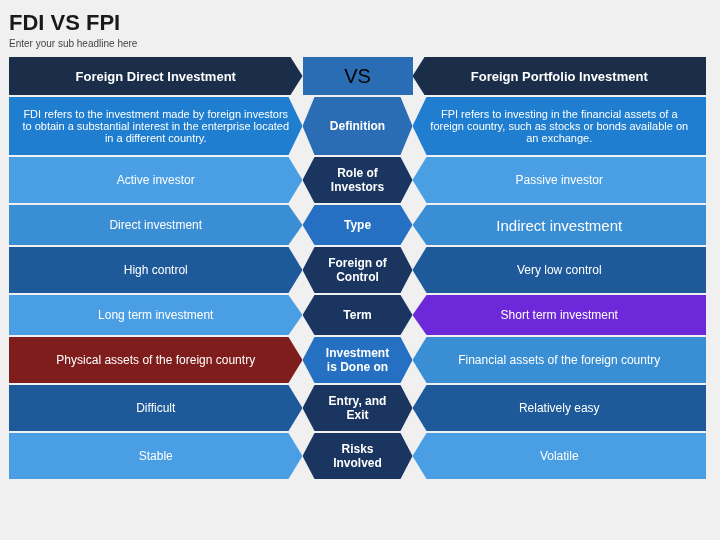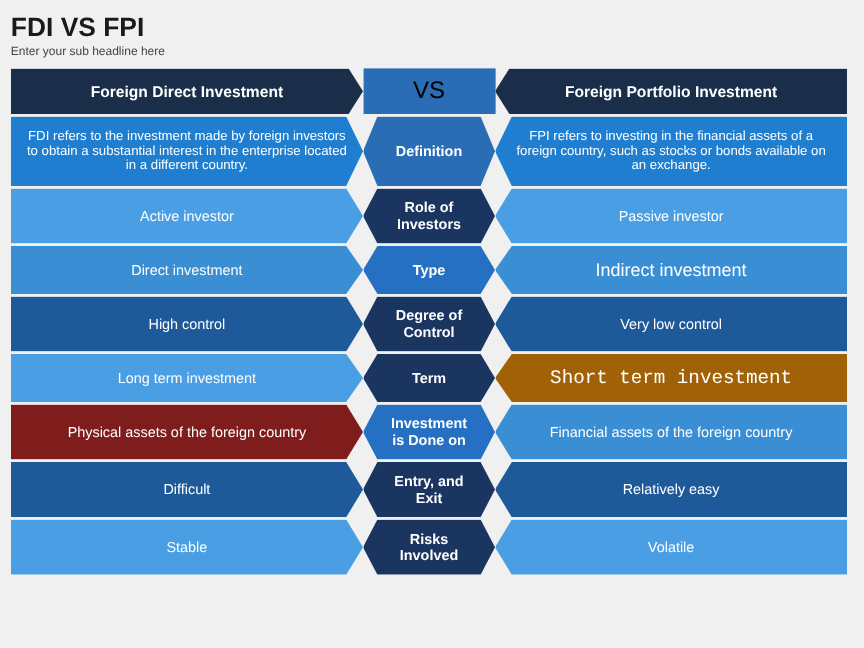--- a/index.html
+++ b/index.html
@@ -163,7 +163,7 @@
       </div>
       <div class="row">
         <div class="row-left arrow-right" style="background: rgb(30, 90, 154); min-height: 46px; font-size: 12px;">High control</div>
-        <div class="row-center arrow-both" style="background: rgb(26, 53, 96); min-height: 46px; white-space: pre-line;">Degree of
+        <div class="row-center arrow-both" style="background: rgb(26, 53, 96); min-height: 46px; white-space: pre-line;">Foreign of
 Control</div>
         <div class="row-right arrow-left" style="background: rgb(30, 90, 154); min-height: 46px; font-size: 12px;">Very low control</div>
       </div>

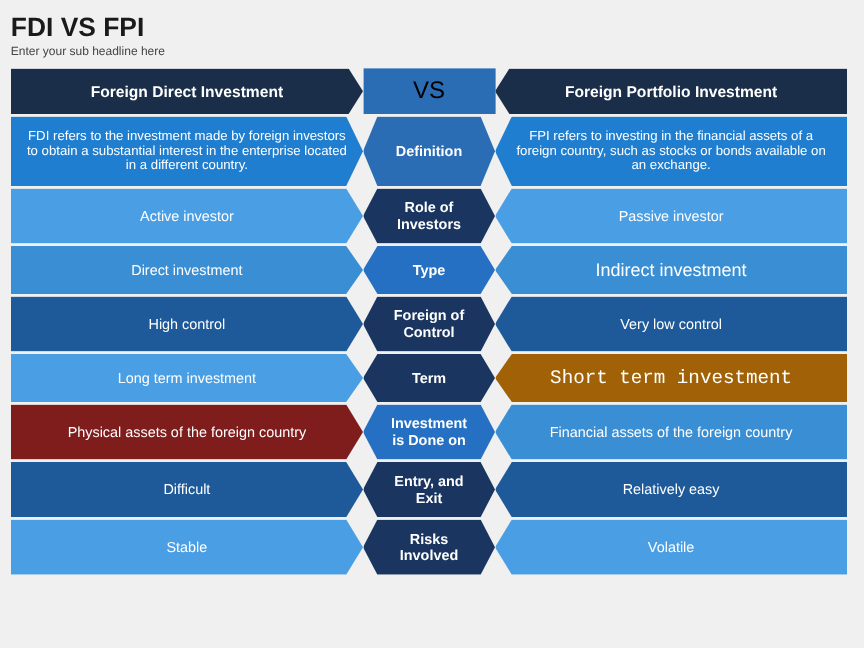--- a/index.html
+++ b/index.html
@@ -170,7 +170,7 @@
       <div class="row">
         <div class="row-left arrow-right" style="background: rgb(74, 159, 228); min-height: 40px; font-size: 12px;">Long term investment</div>
         <div class="row-center arrow-both" style="background: rgb(26, 53, 96); min-height: 40px; white-space: pre-line;">Term</div>
-        <div class="row-right arrow-left" style="background: #a16207; min-height: 40px; font-size: 16px; font-family: Liberation Mono, monospace;">Short term investment</div>
+        <div class="row-right arrow-left" style="background: #6d28d9; min-height: 40px; font-size: 12px;">Short term investment</div>
       </div>
       <div class="row">
         <div class="row-left arrow-right" style="background: #7f1d1d; min-height: 46px; font-size: 12px;">Physical assets of the foreign country</div>

